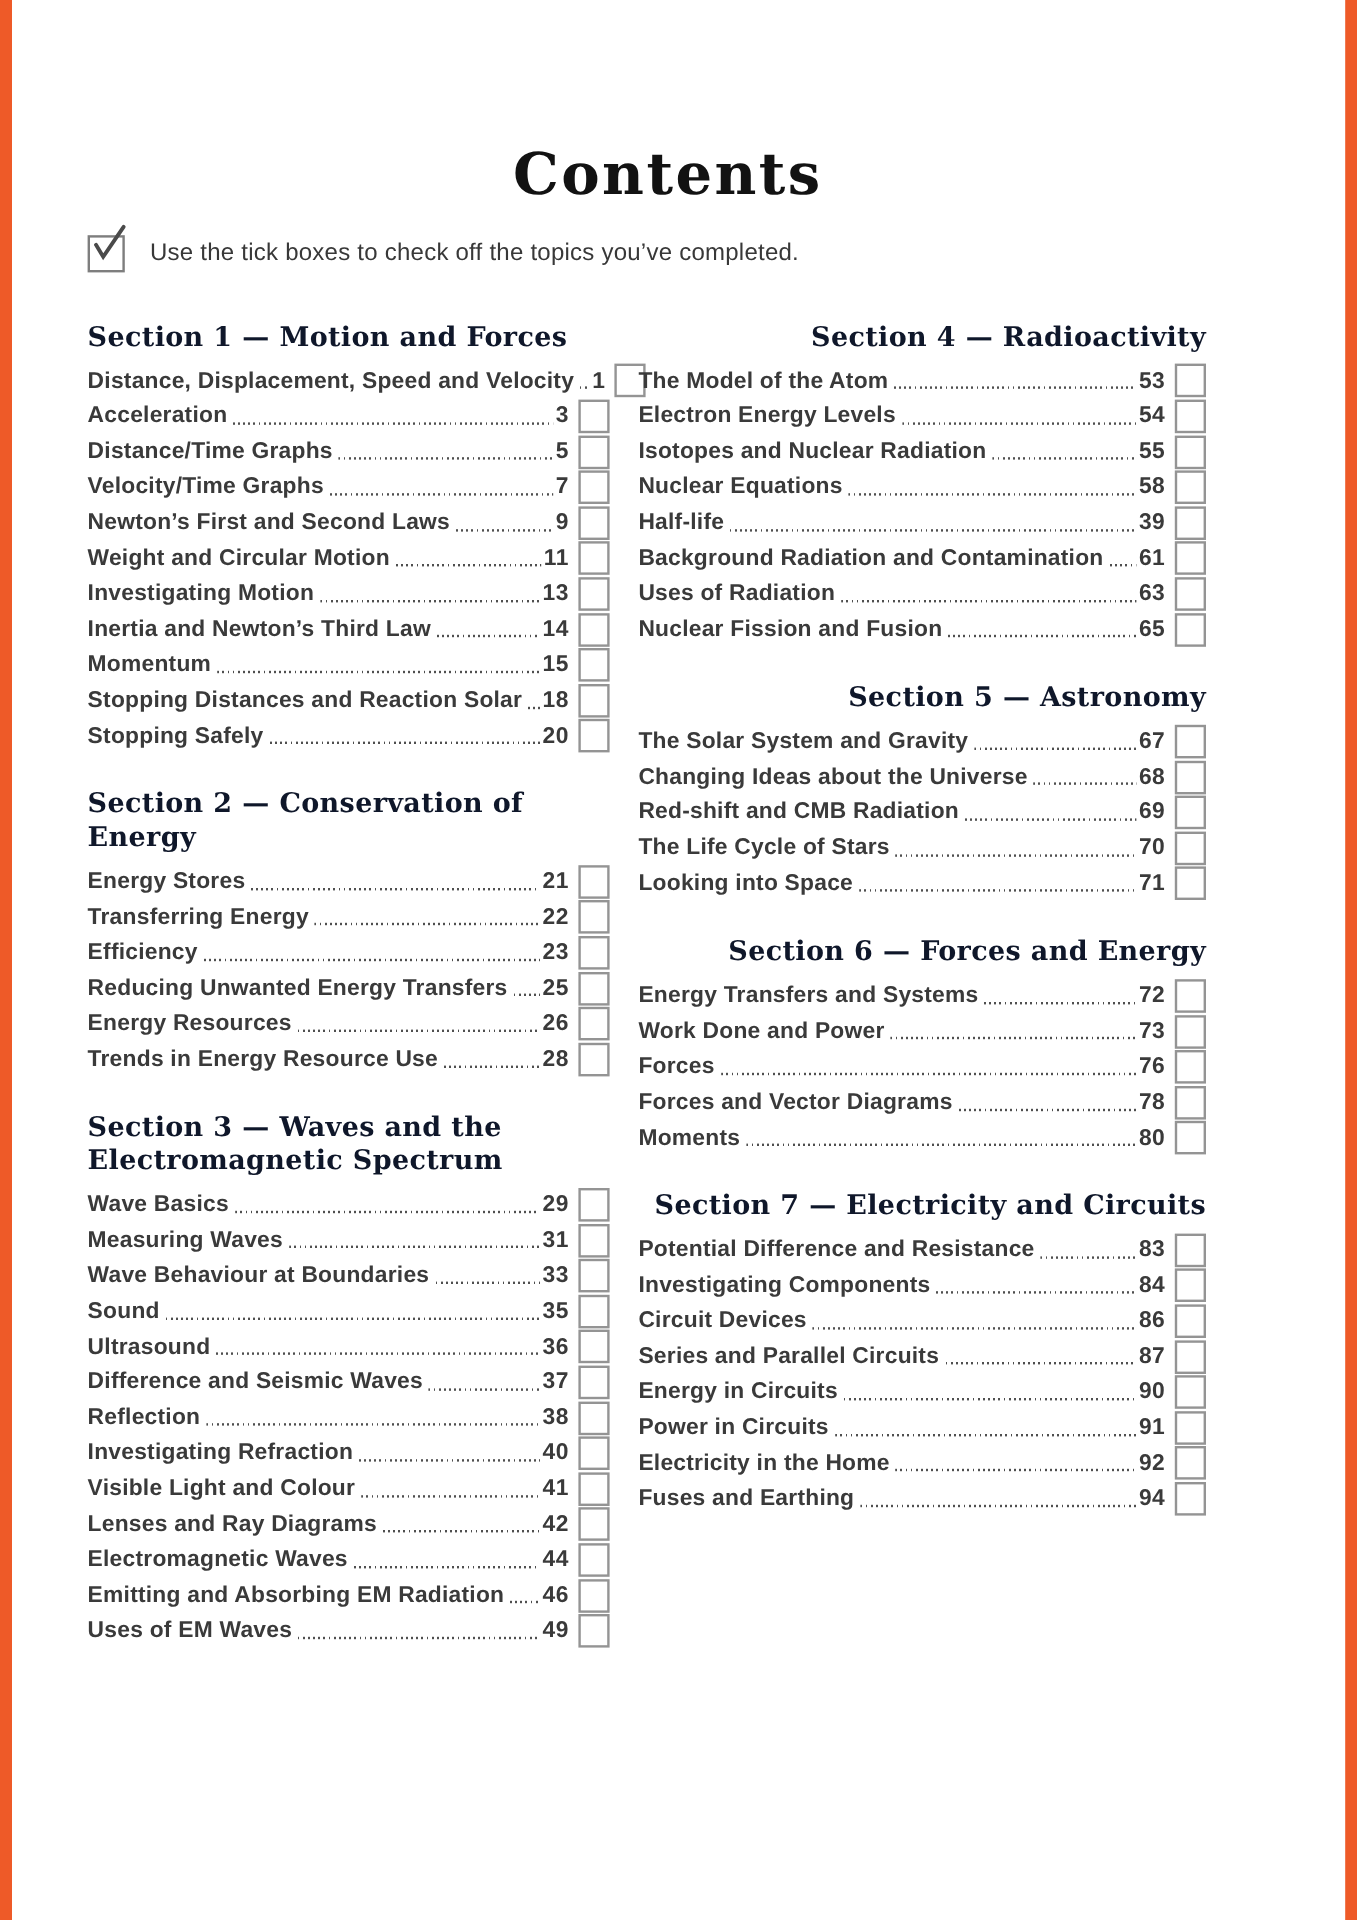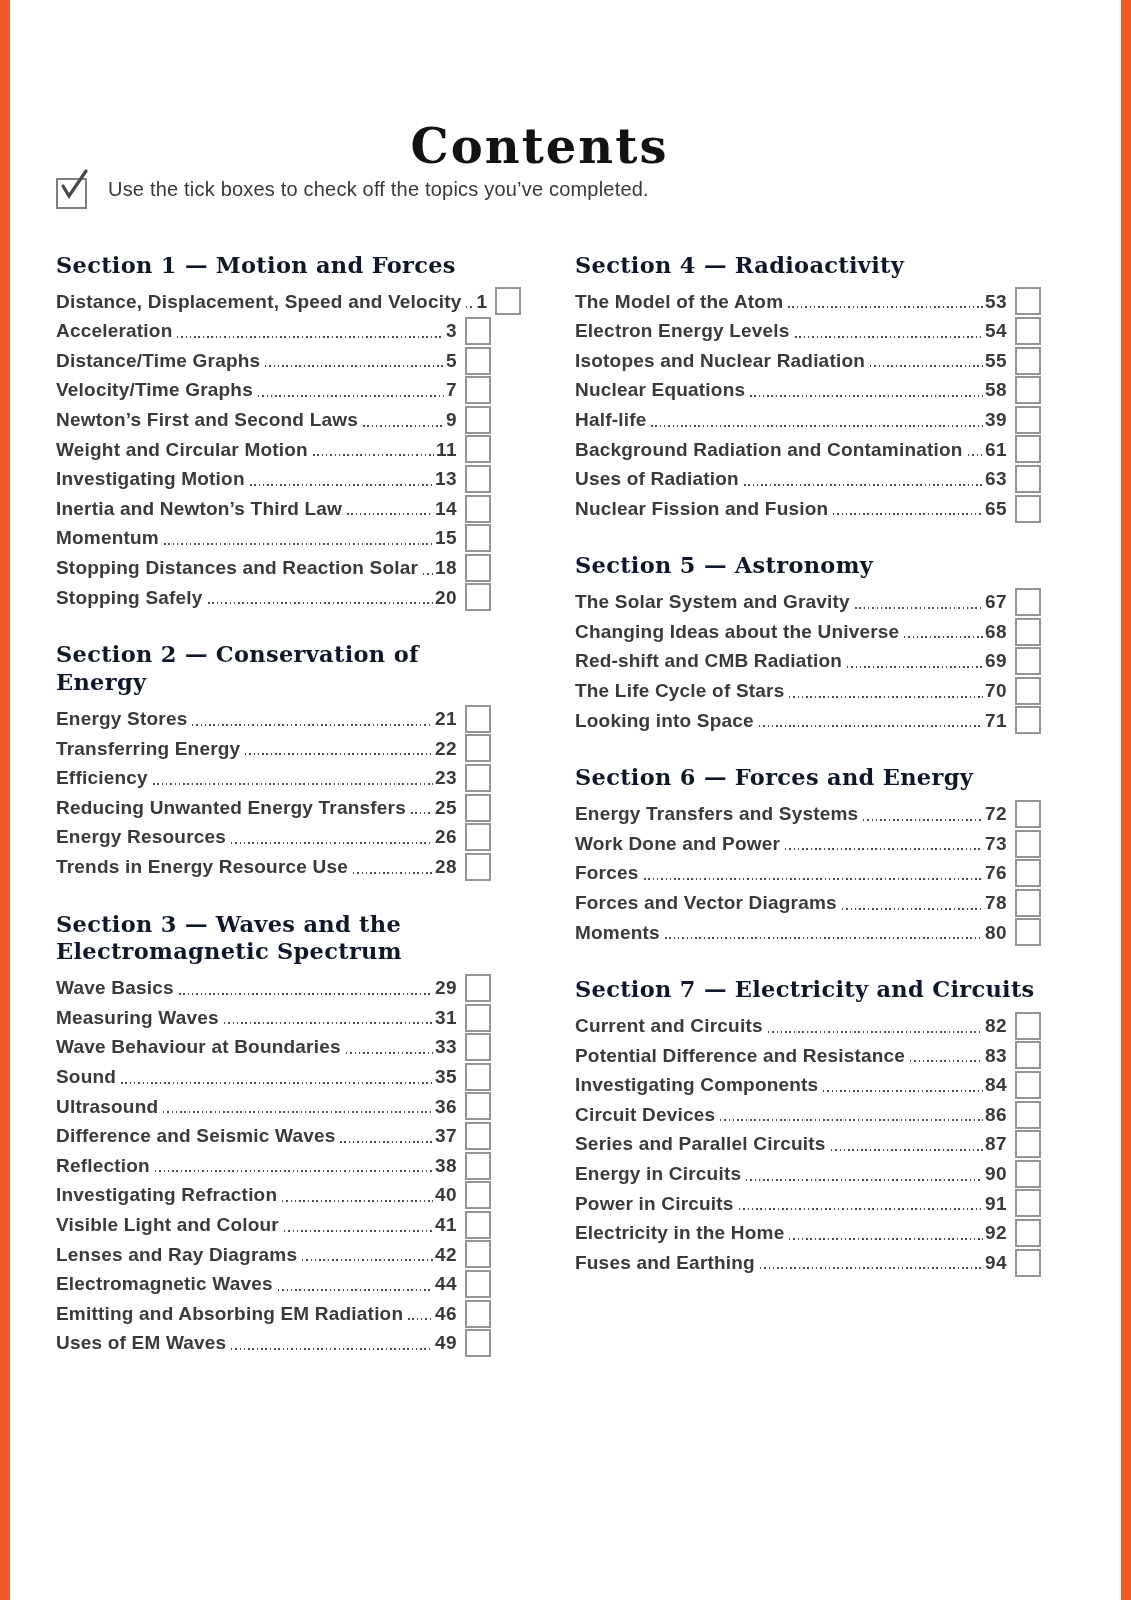--- a/index.html
+++ b/index.html
@@ -10,7 +10,7 @@
   .edge{position:absolute;top:0;width:10px;height:1600px;}
   .edge-left{left:0;}
   .edge-right{right:0;}
-  .content{position:absolute;left:56px;top:0;width:985px;}
+  .content{position:absolute;left:73px;top:0;width:985px;}
   h1.title{
     margin:120px 0 0 0;text-align:center;transform:translateX(-9px);
     font-family:"DejaVu Serif","Liberation Serif",serif;

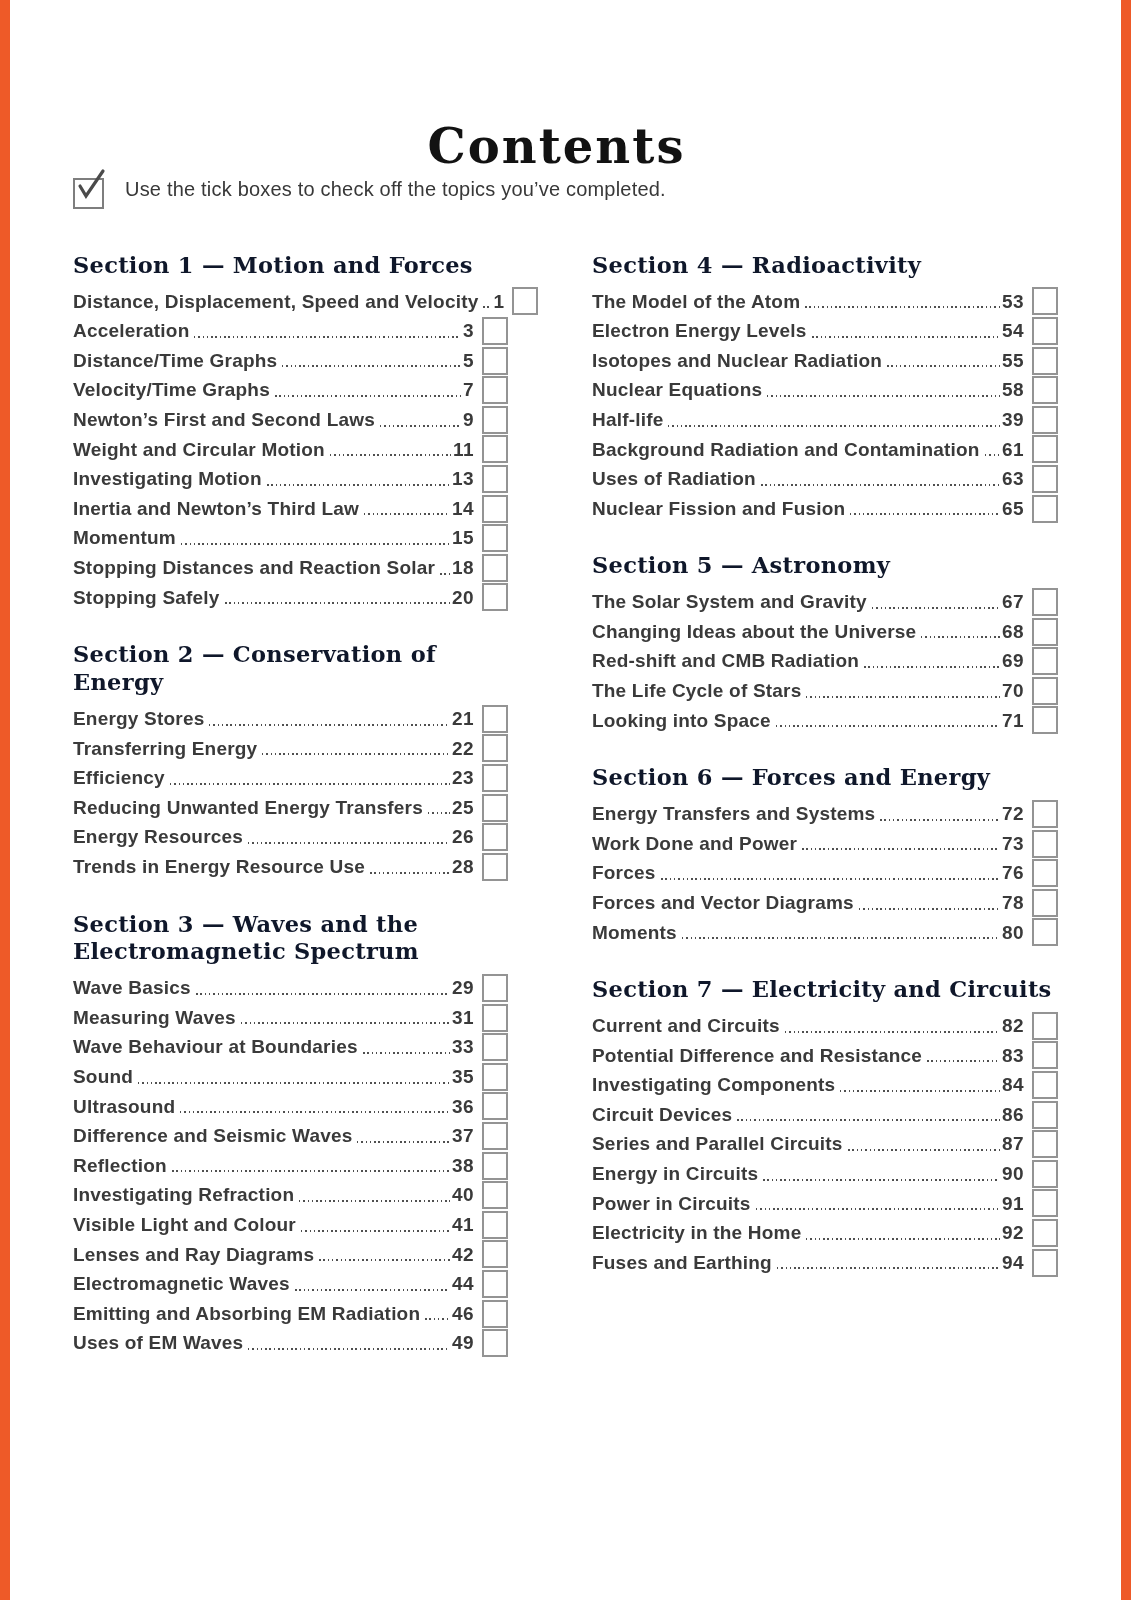--- a/index.html
+++ b/index.html
@@ -17,7 +17,7 @@
     font-weight:700;font-size:48px;line-height:1.12;color:#121212;
     letter-spacing:2px;
   }
-  .instruction{display:flex;align-items:flex-start;margin-top:4px;height:36px;}
+  .instruction{display:flex;align-items:center;margin-top:20px;height:36px;}
   .tickbox-demo{
     position:relative;width:27px;height:27px;border:2px solid #7e7e7e;
     background:#fff;flex:none;

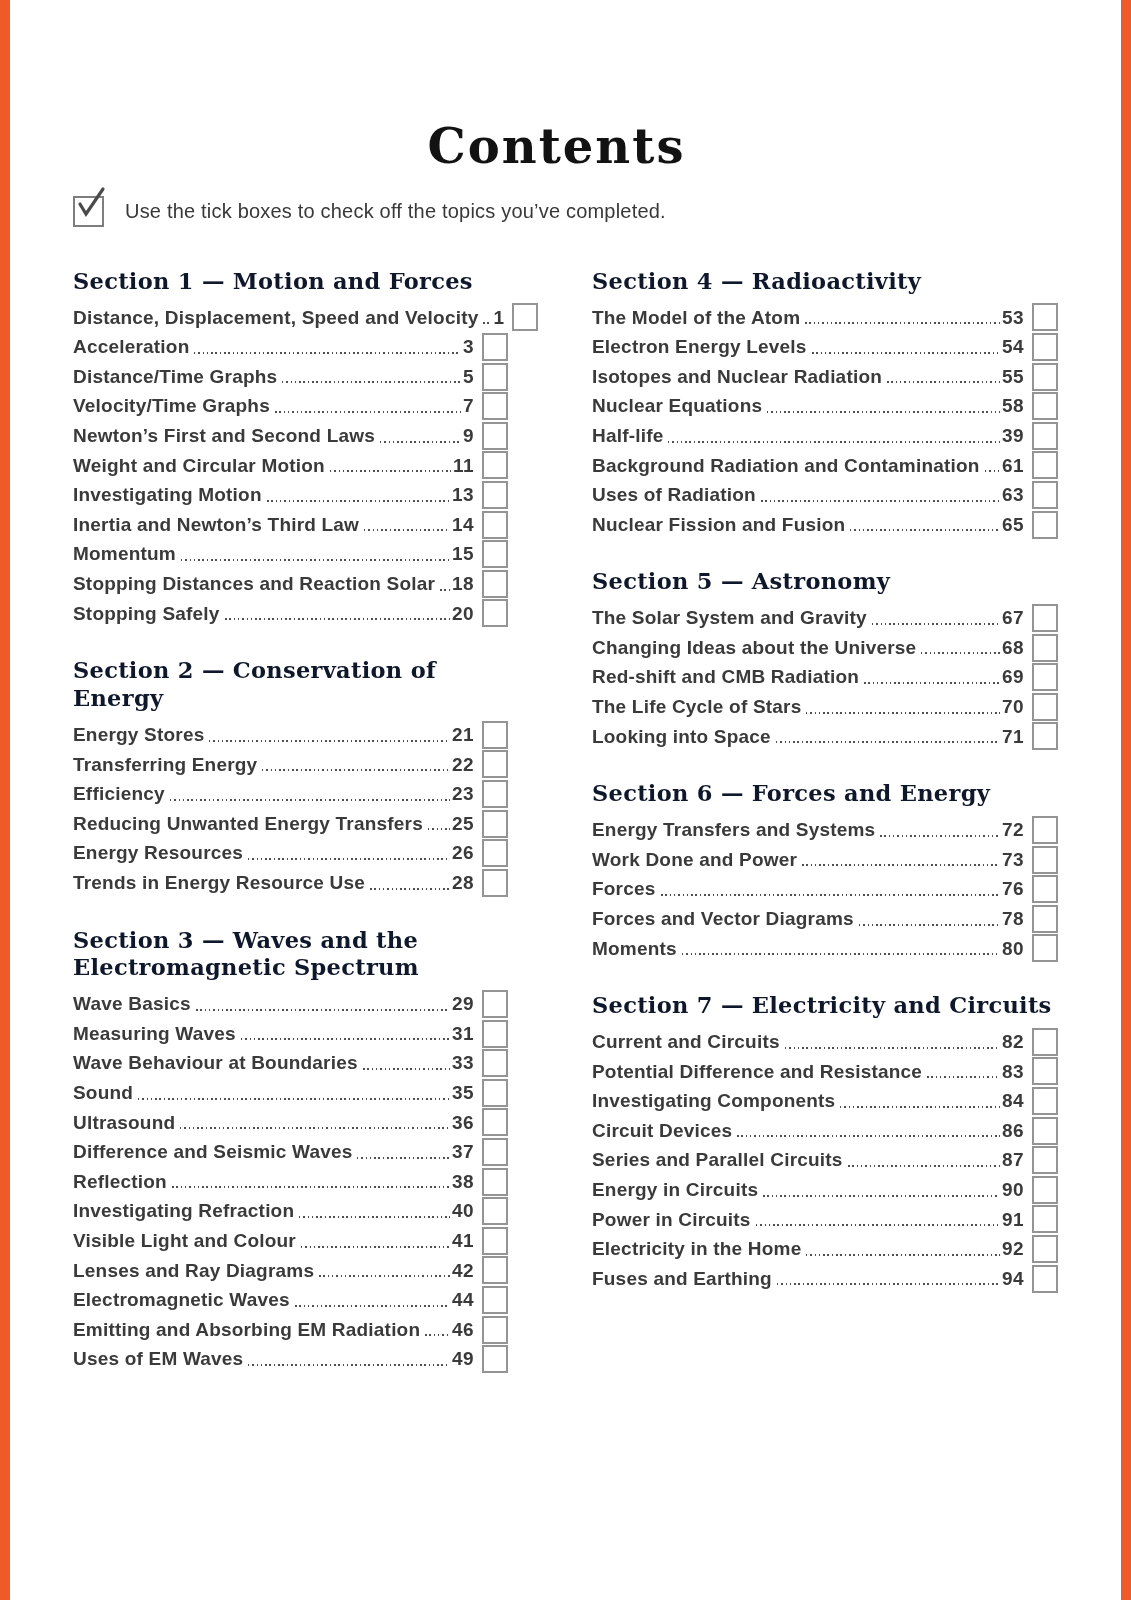--- a/index.html
+++ b/index.html
@@ -29,7 +29,7 @@
   .columns{display:flex;margin-top:38px;}
   .col{display:block;}
   .col-left{width:435px;}
-  .col-right{width:473px;margin-left:84px;}
+  .col-right{width:473px;margin-left:24px;text-align:right;}
   .section{margin-top:29px;}
   .section:first-child{margin-top:0;}
   .section-heading{

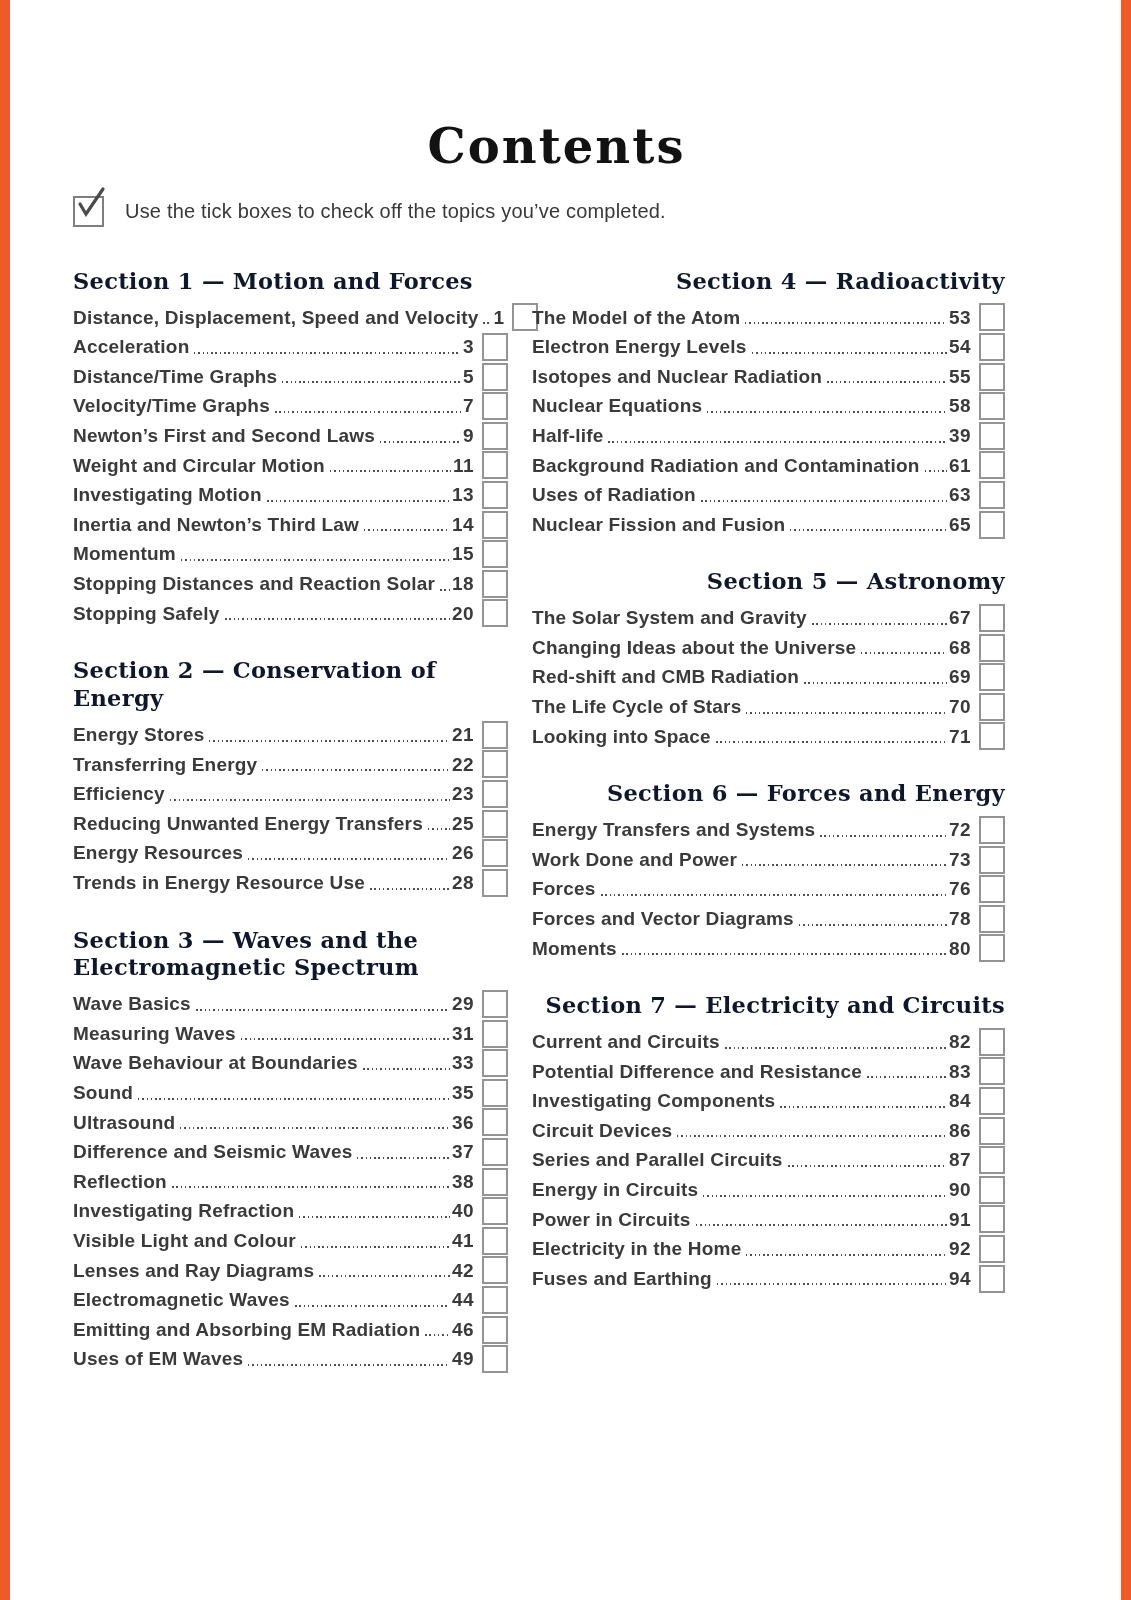--- a/index.html
+++ b/index.html
@@ -443,12 +443,6 @@
   <div class="section">
     <h2 class="section-heading">Section 7 — Electricity and Circuits</h2>
     <div class="section-list">
-  <div class="row">
-    <span class="topic-label">Current and Circuits</span>
-    <span class="leader"></span>
-    <span class="page-number">82</span>
-    <span class="topic-checkbox"></span>
-  </div>
 
   <div class="row">
     <span class="topic-label">Potential Difference and Resistance</span>

